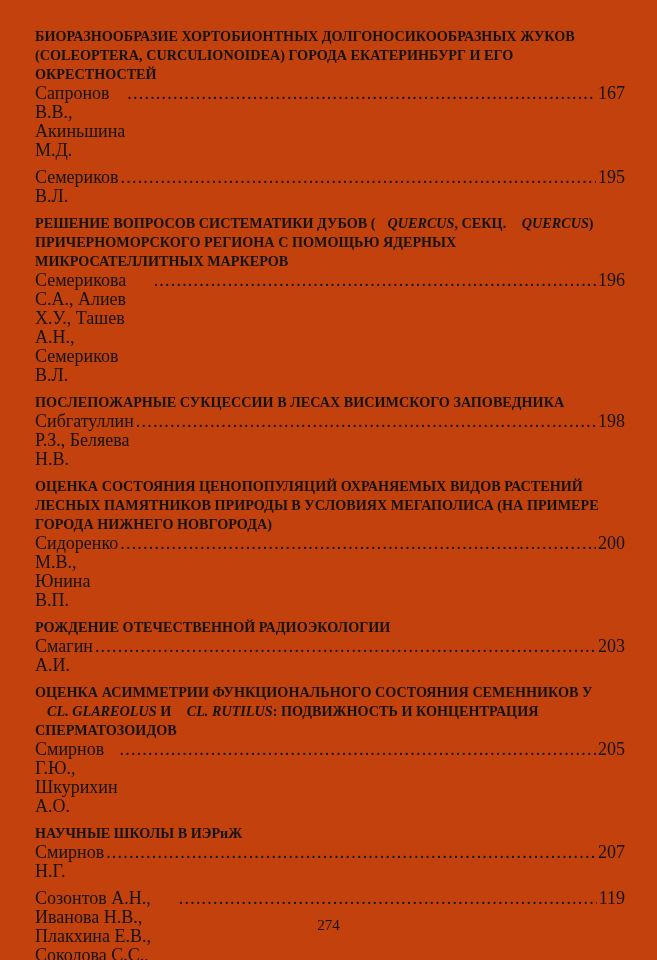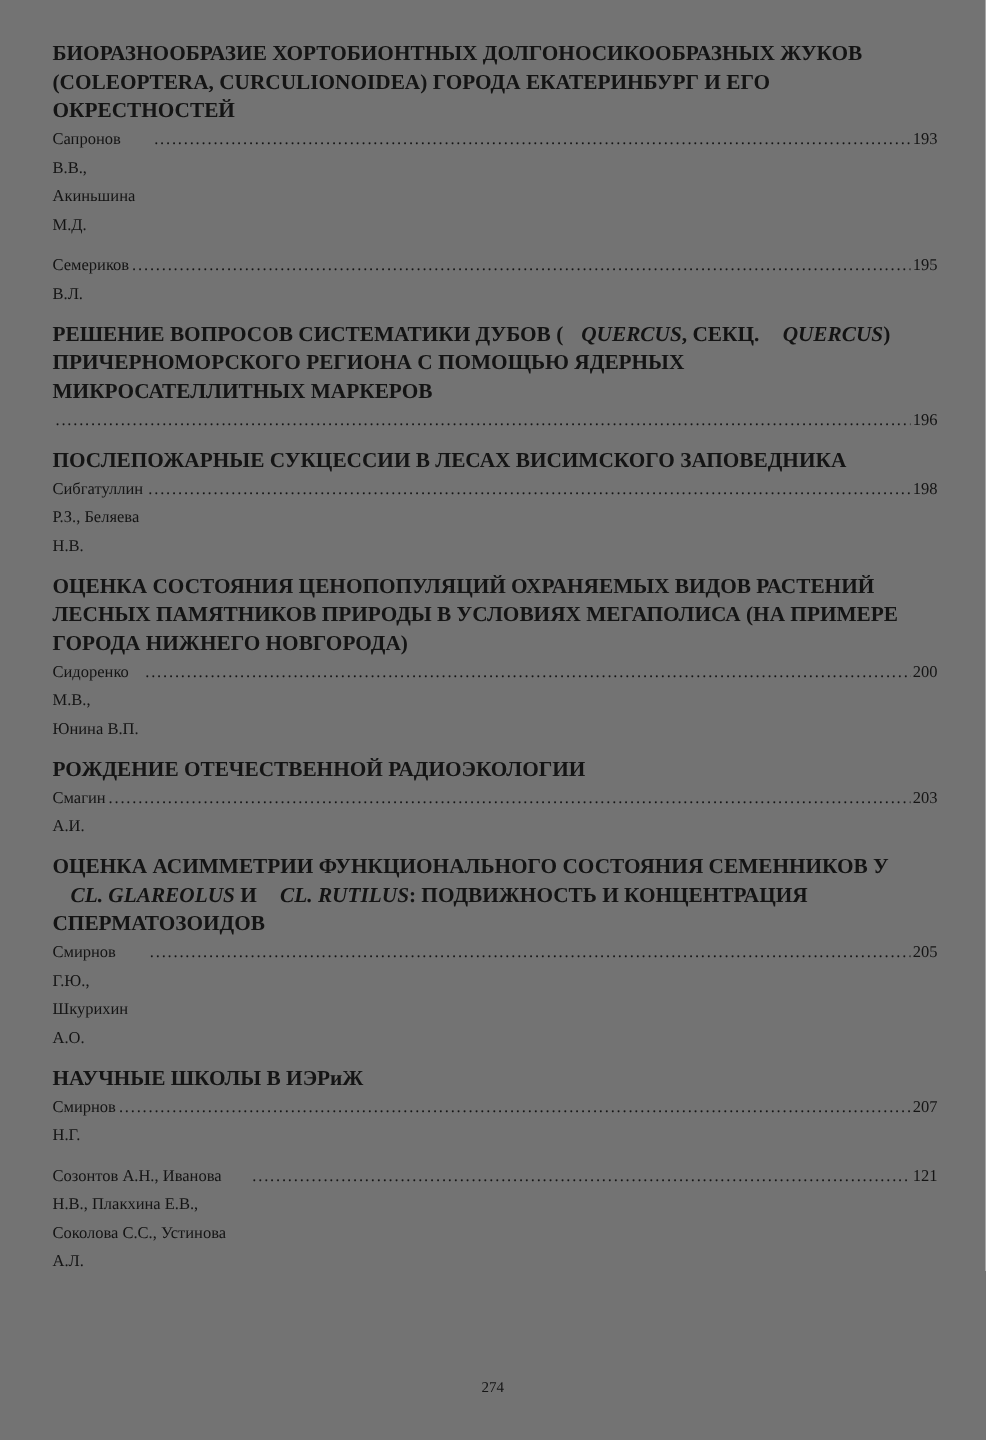--- a/index.html
+++ b/index.html
@@ -18,7 +18,7 @@
   .page {
     position: absolute;
     inset: 0;
-    background: #737373;
+    background: #c2410c;
   }
   .content {
     position: absolute;

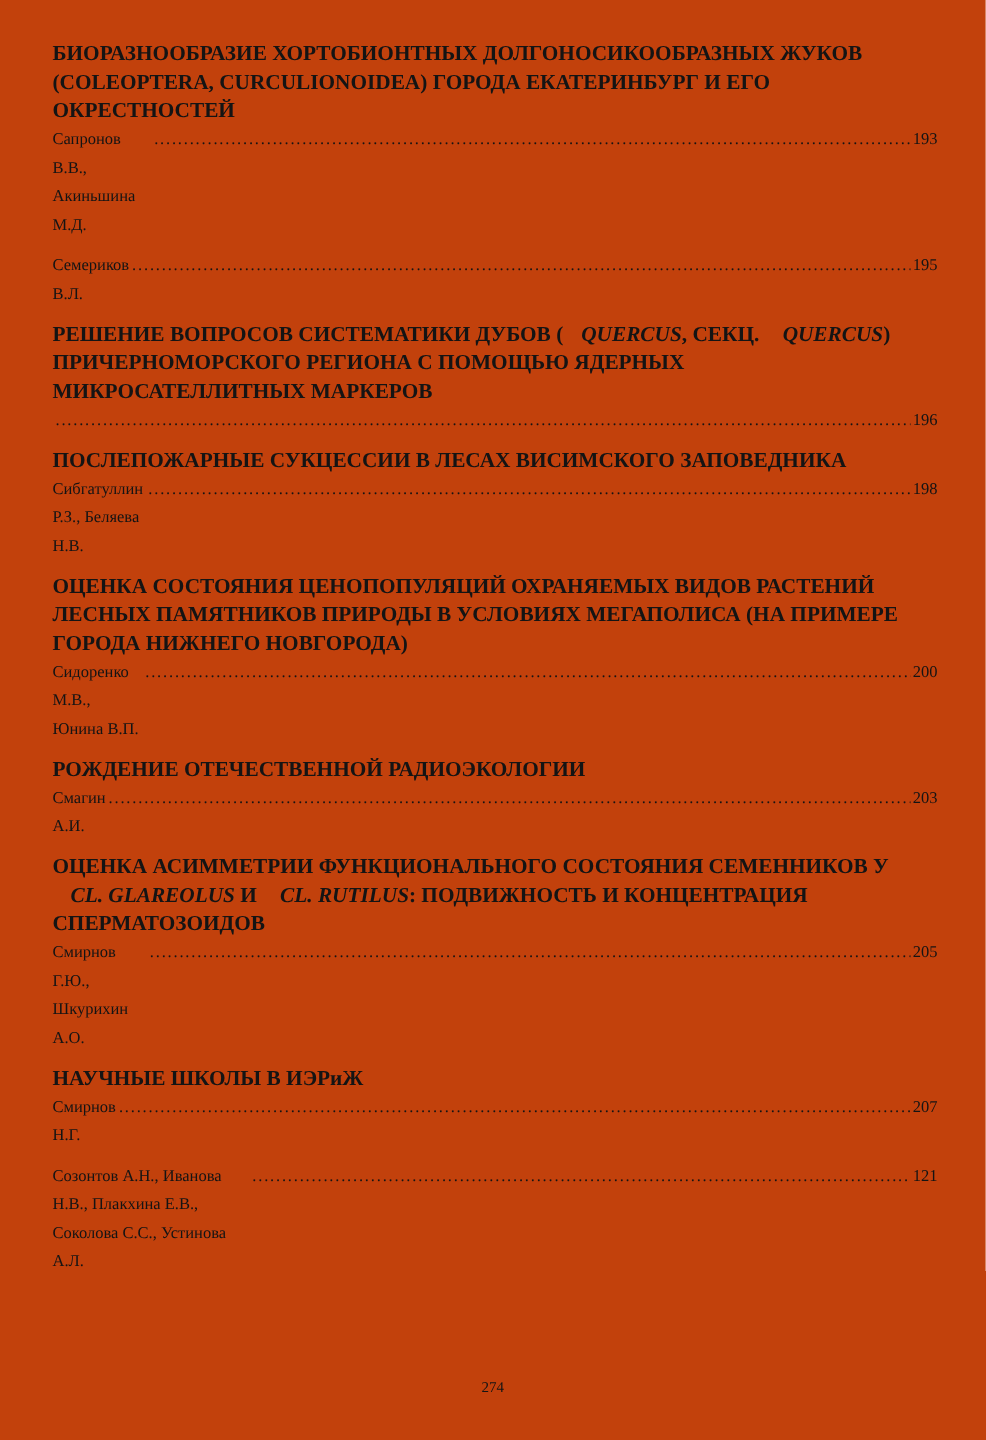--- a/index.html
+++ b/index.html
@@ -40,7 +40,7 @@
     margin-left: 12px;
   }
   .author-row {
-    font-size: 11px;
+    font-size: 18px;
     line-height: 19px;
   }
   .author-row.last {

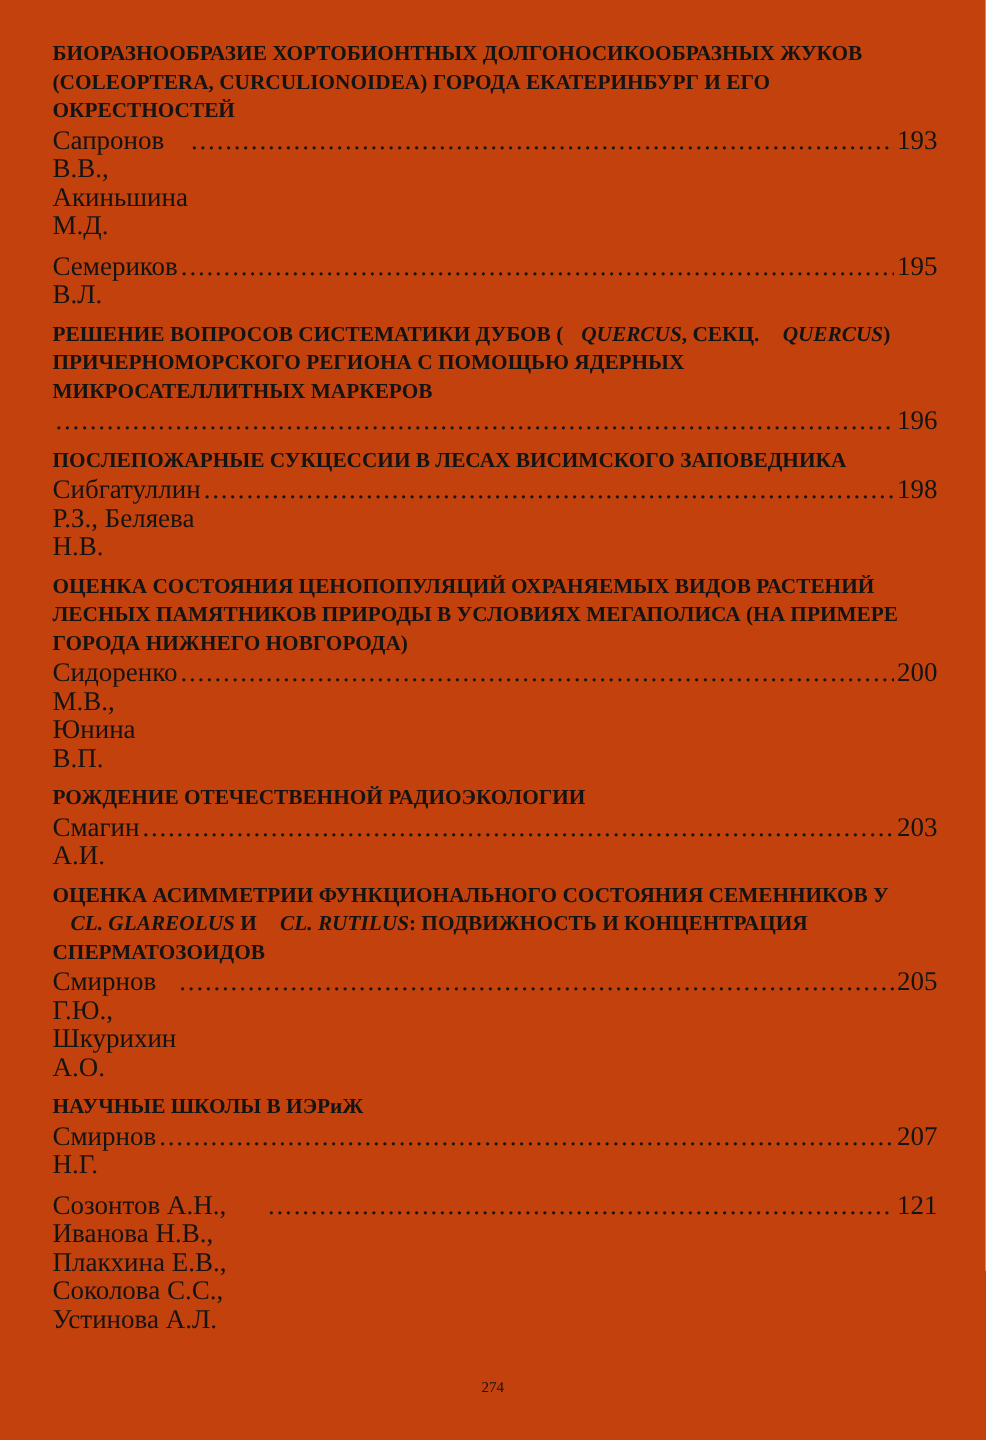--- a/index.html
+++ b/index.html
@@ -81,7 +81,7 @@
         <div class="author-row last">
           <span class="authors">Сапронов В.В., Акиньшина М.Д.</span>
           <span class="dots">............................................................................................................................................................................................................................................................................................................</span>
-          <span class="pg">193</span>
+          <span class="pg">167</span>
         </div>
       </div>
       <div class="toc-entry">

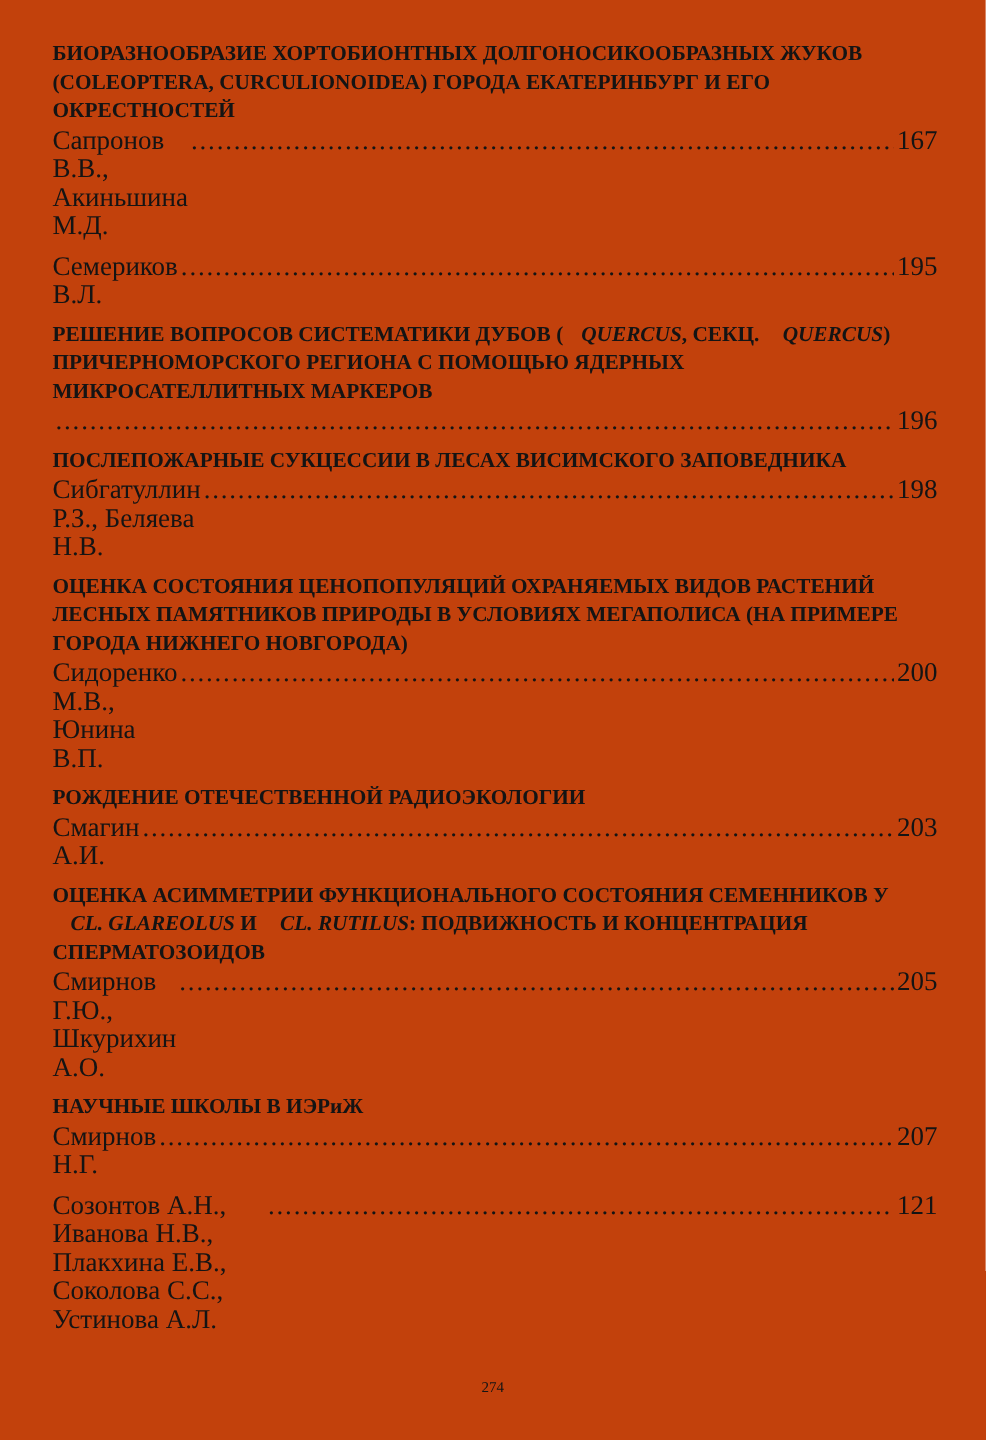--- a/index.html
+++ b/index.html
@@ -94,6 +94,7 @@
       <div class="toc-entry">
         <div class="entry-title"><span>РЕШЕНИЕ ВОПРОСОВ СИСТЕМАТИКИ ДУБОВ (</span><span class="it">QUERCUS</span><span>, СЕКЦ. </span><span class="it">QUERCUS</span><span>) ПРИЧЕРНОМОРСКОГО РЕГИОНА С ПОМОЩЬЮ ЯДЕРНЫХ МИКРОСАТЕЛЛИТНЫХ МАРКЕРОВ</span></div>
         <div class="author-row last">
+          <span class="authors">Семерикова С.А., Алиев Х.У., Ташев А.Н., Семериков В.Л.</span>
           <span class="dots">............................................................................................................................................................................................................................................................................................................</span>
           <span class="pg">196</span>
         </div>

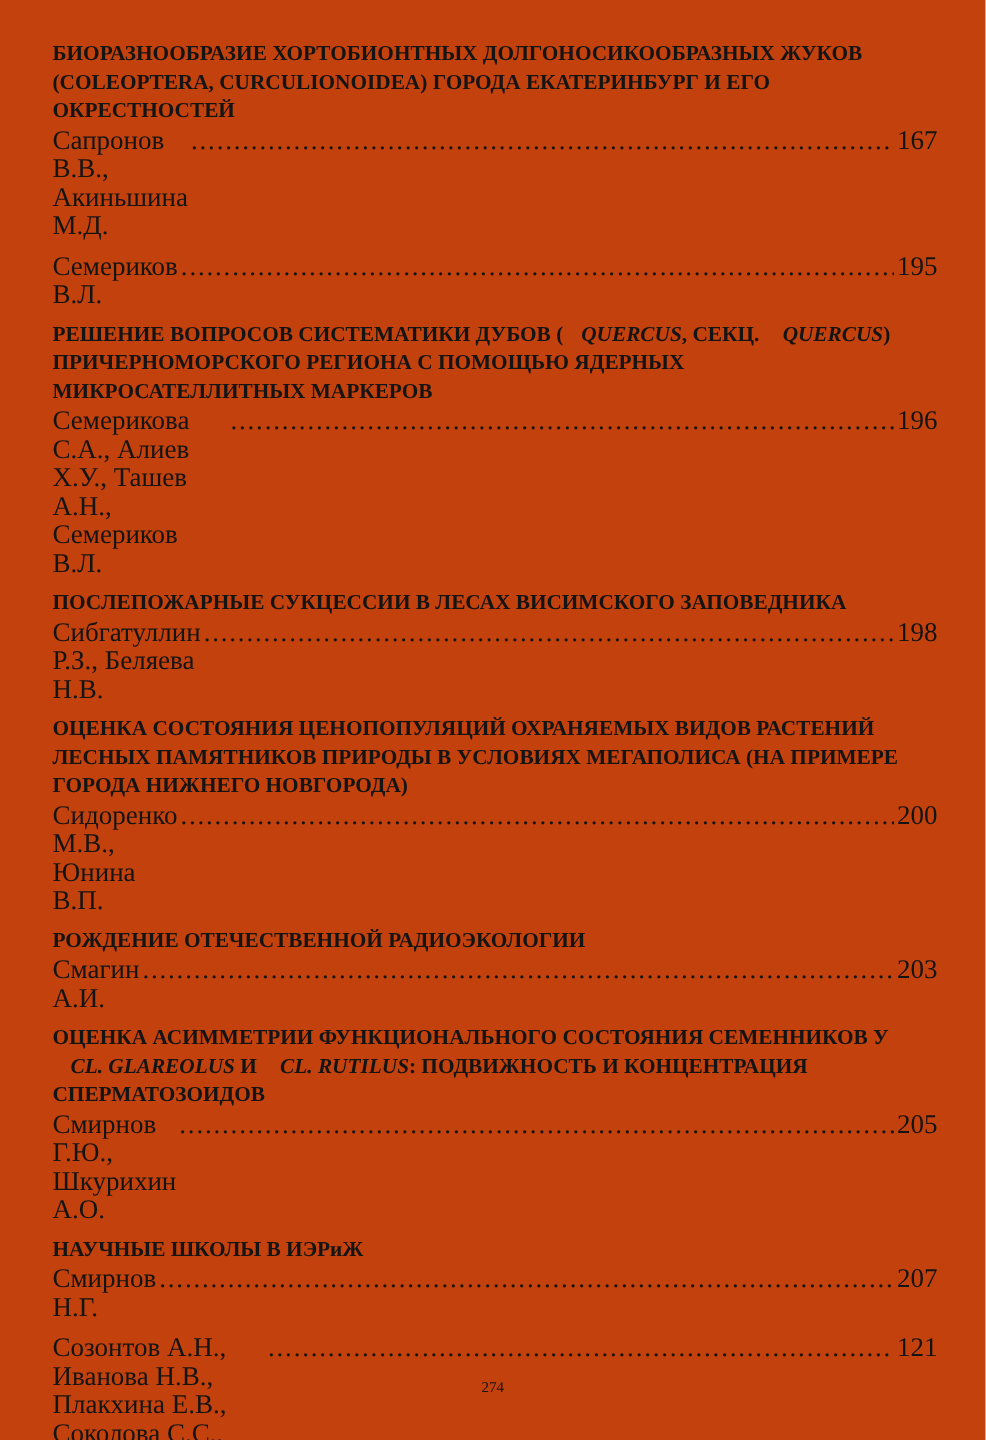--- a/index.html
+++ b/index.html
@@ -143,7 +143,7 @@
         <div class="author-row last">
           <span class="authors">Созонтов А.Н., Иванова Н.В., Плакхина Е.В., Соколова С.С., Устинова А.Л.</span>
           <span class="dots">............................................................................................................................................................................................................................................................................................................</span>
-          <span class="pg">121</span>
+          <span class="pg">119</span>
         </div>
       </div>
     </div>

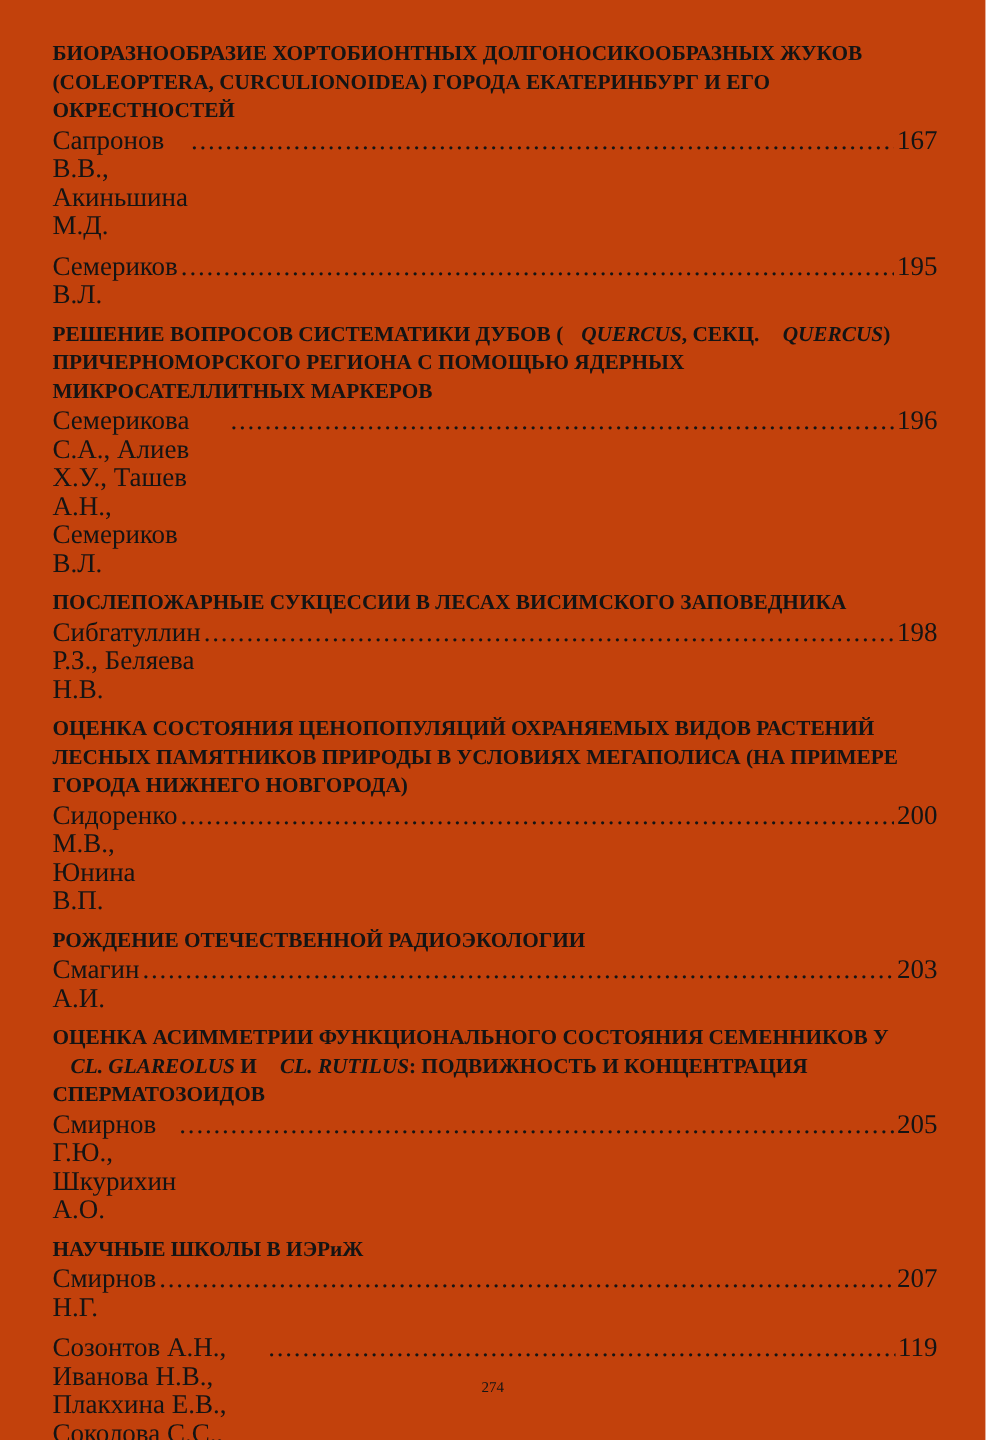--- a/index.html
+++ b/index.html
@@ -67,7 +67,7 @@
     left: 0;
     width: 100%;
     text-align: center;
-    font-size: 10px;
+    font-size: 15px;
     line-height: 19px;
   }
 </style>

